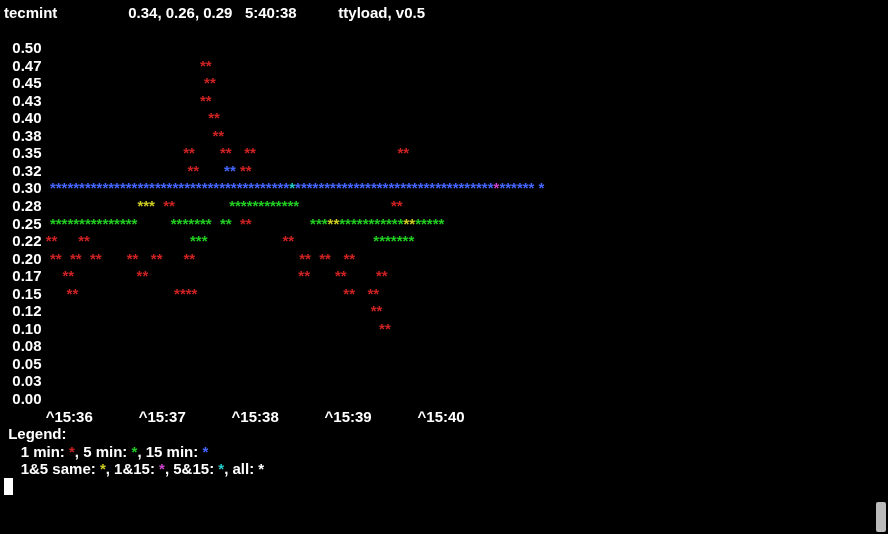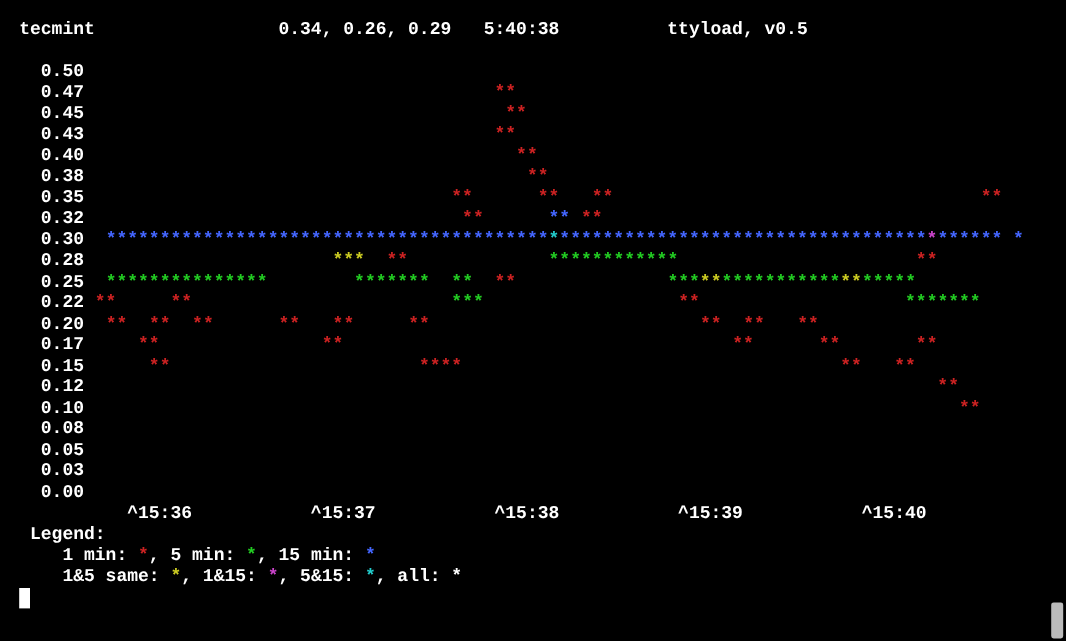--- a/index.html
+++ b/index.html
@@ -16,8 +16,8 @@
     font-weight: bold;
   }
   pre {
-    margin: 16px;
-    font-family: Liberation Mono, monospace;
+    margin: 4px;
+    font-family: Liberation Sans, sans-serif;
     white-space: pre;
   }
   .r { color: #cc2222; }   

